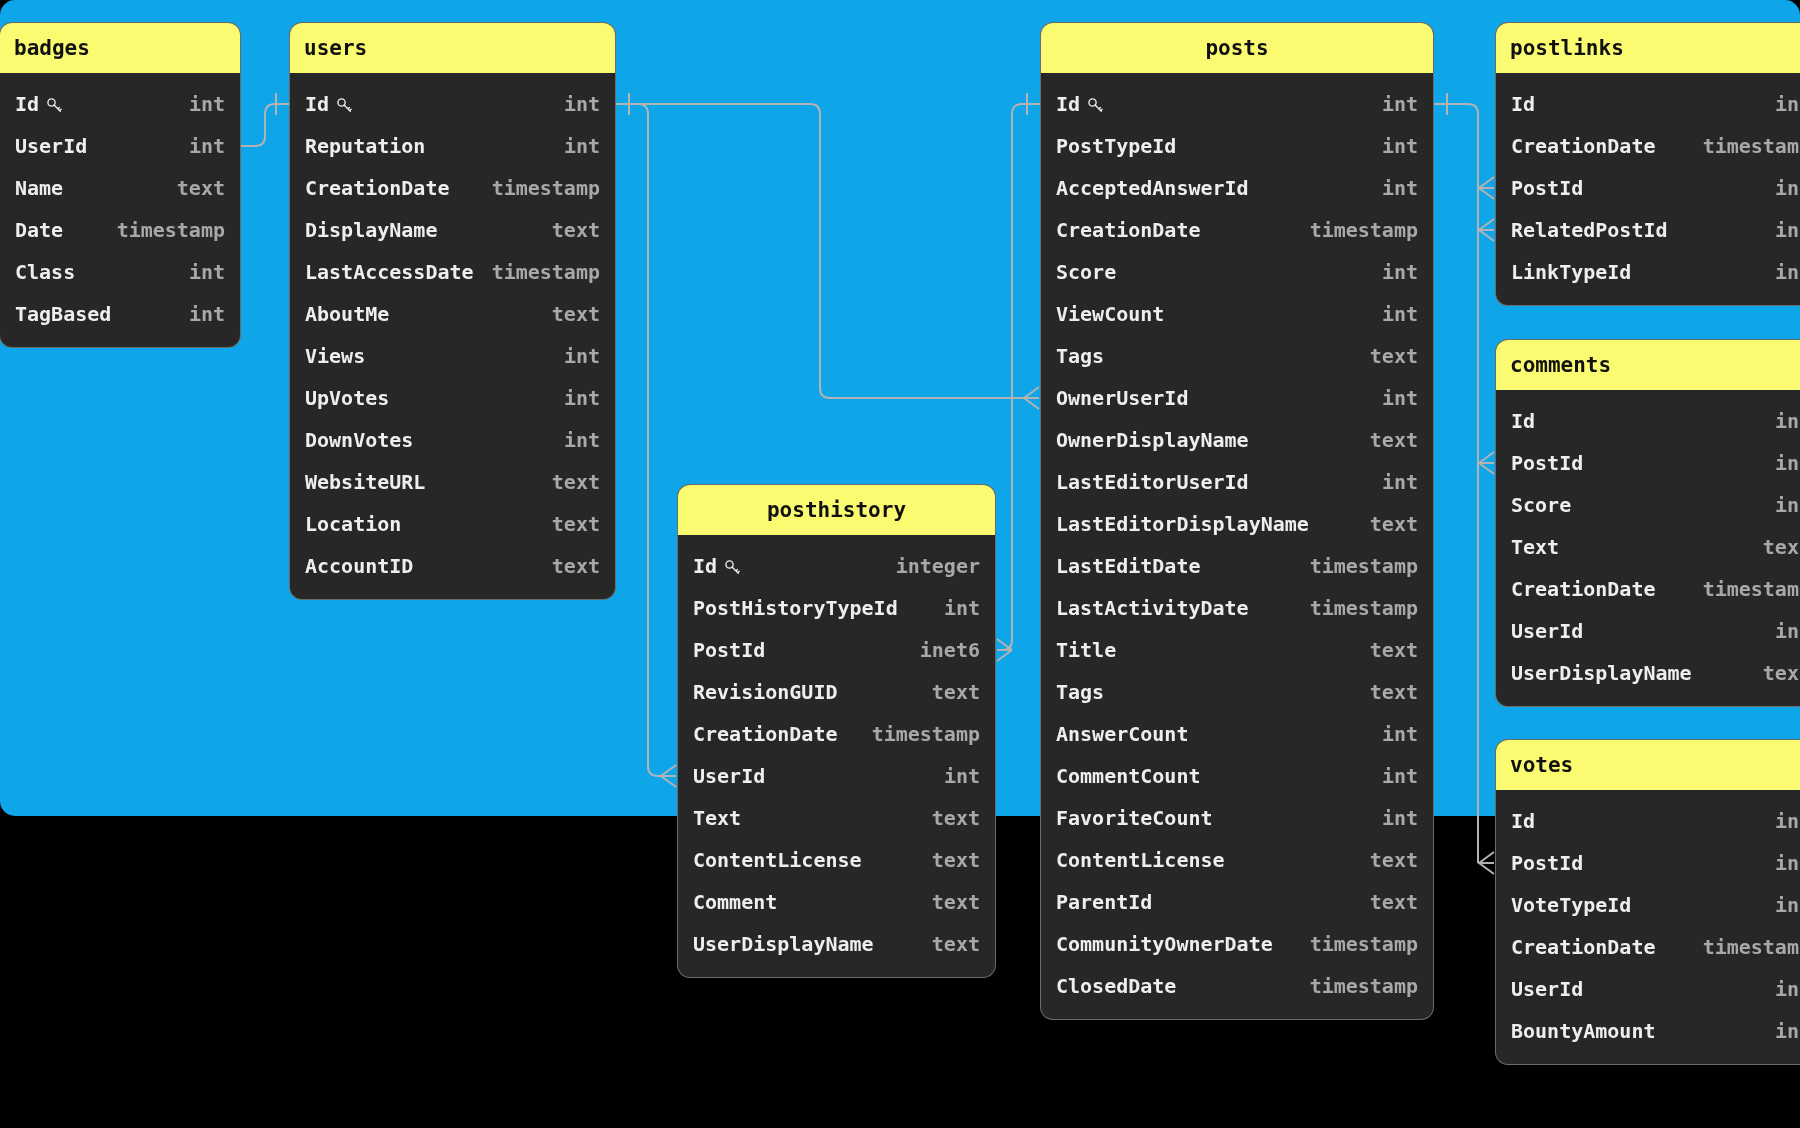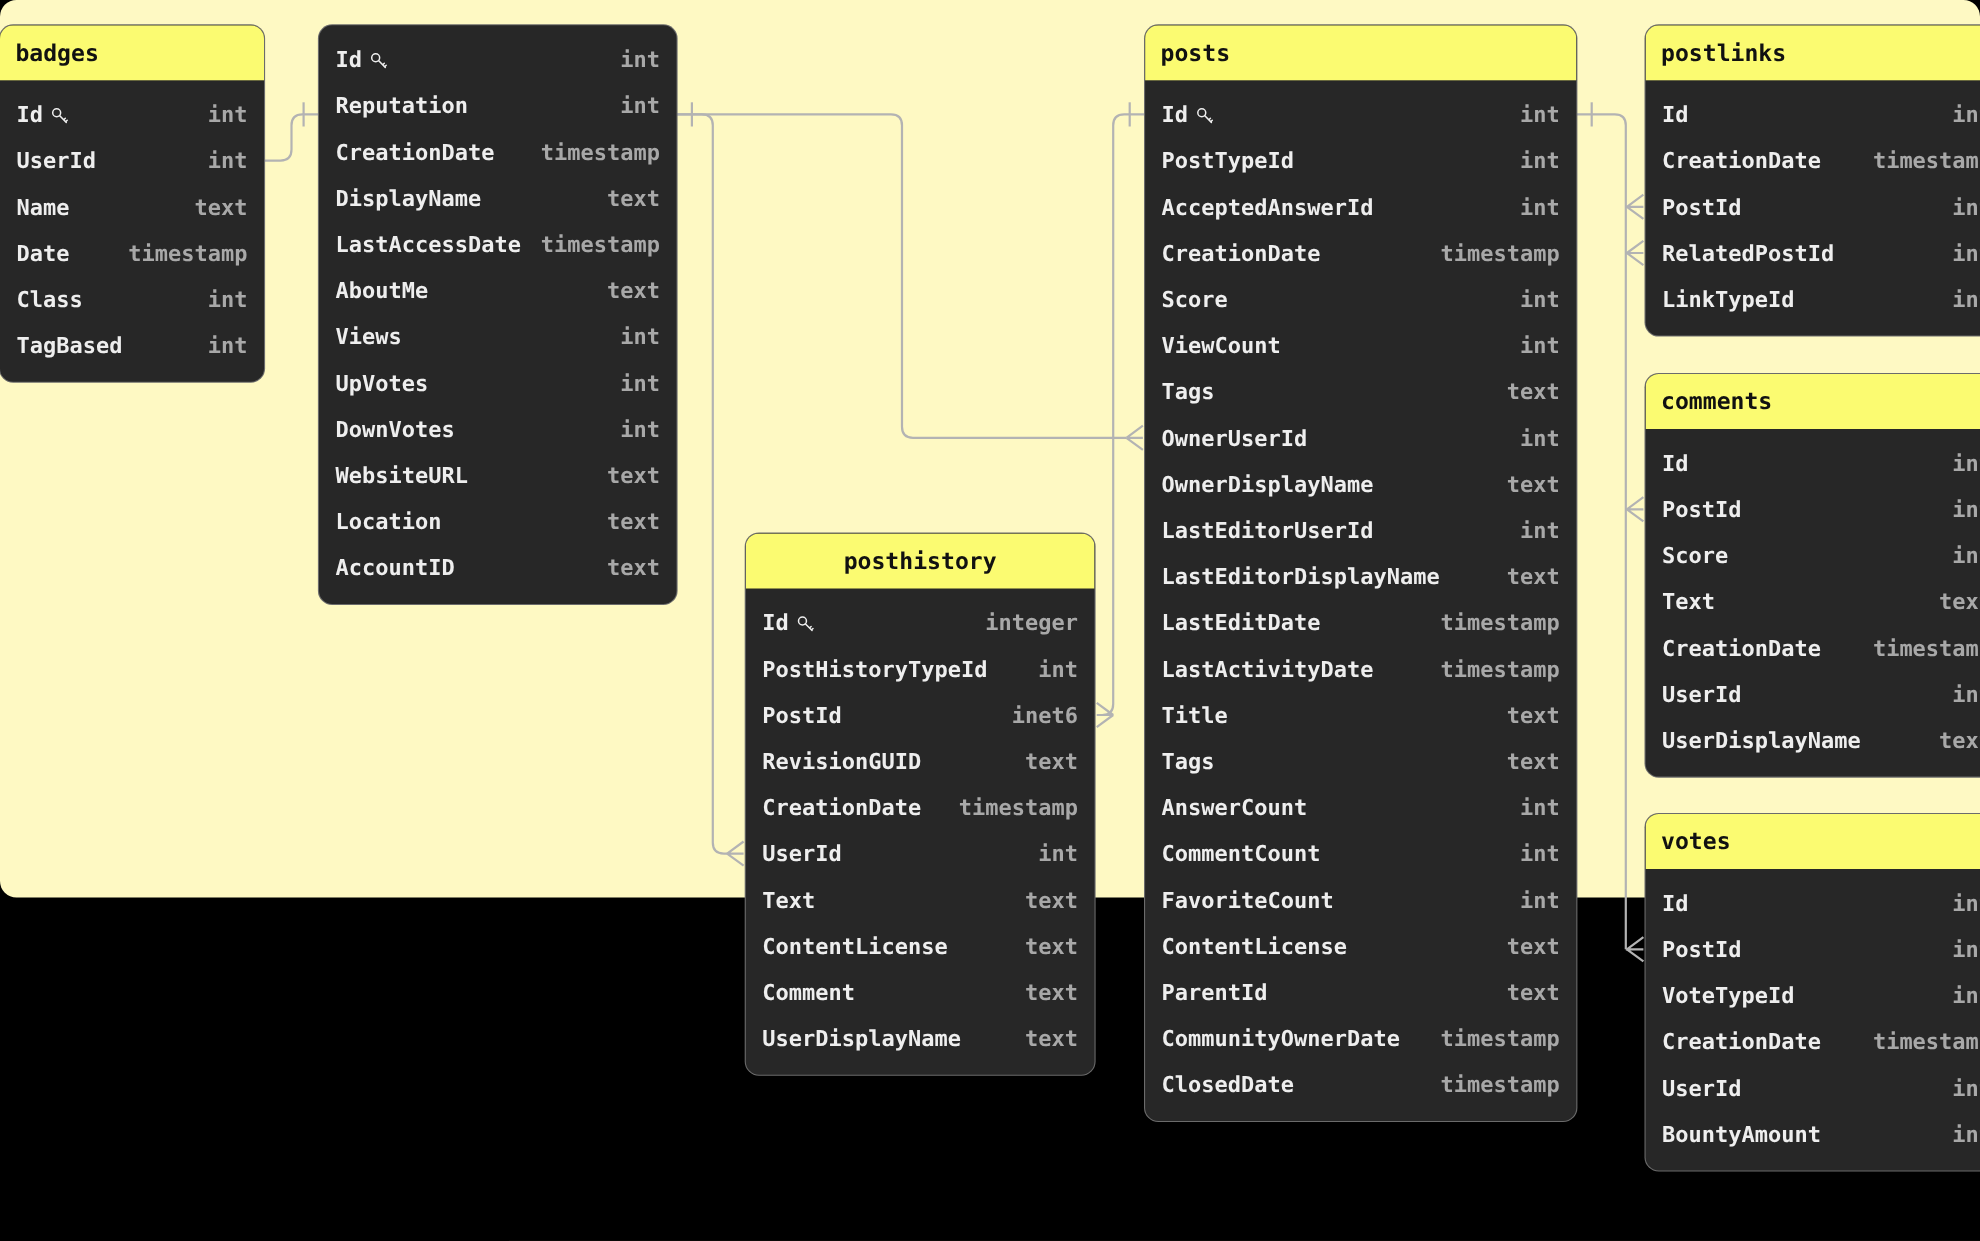--- a/index.html
+++ b/index.html
@@ -14,7 +14,7 @@
     position: relative;
     width: 1800px;
     height: 816px;
-    background: #fef9c3;
+    background: #0ea5e9;
     border-radius: 15px;
   }
   svg#connectors {

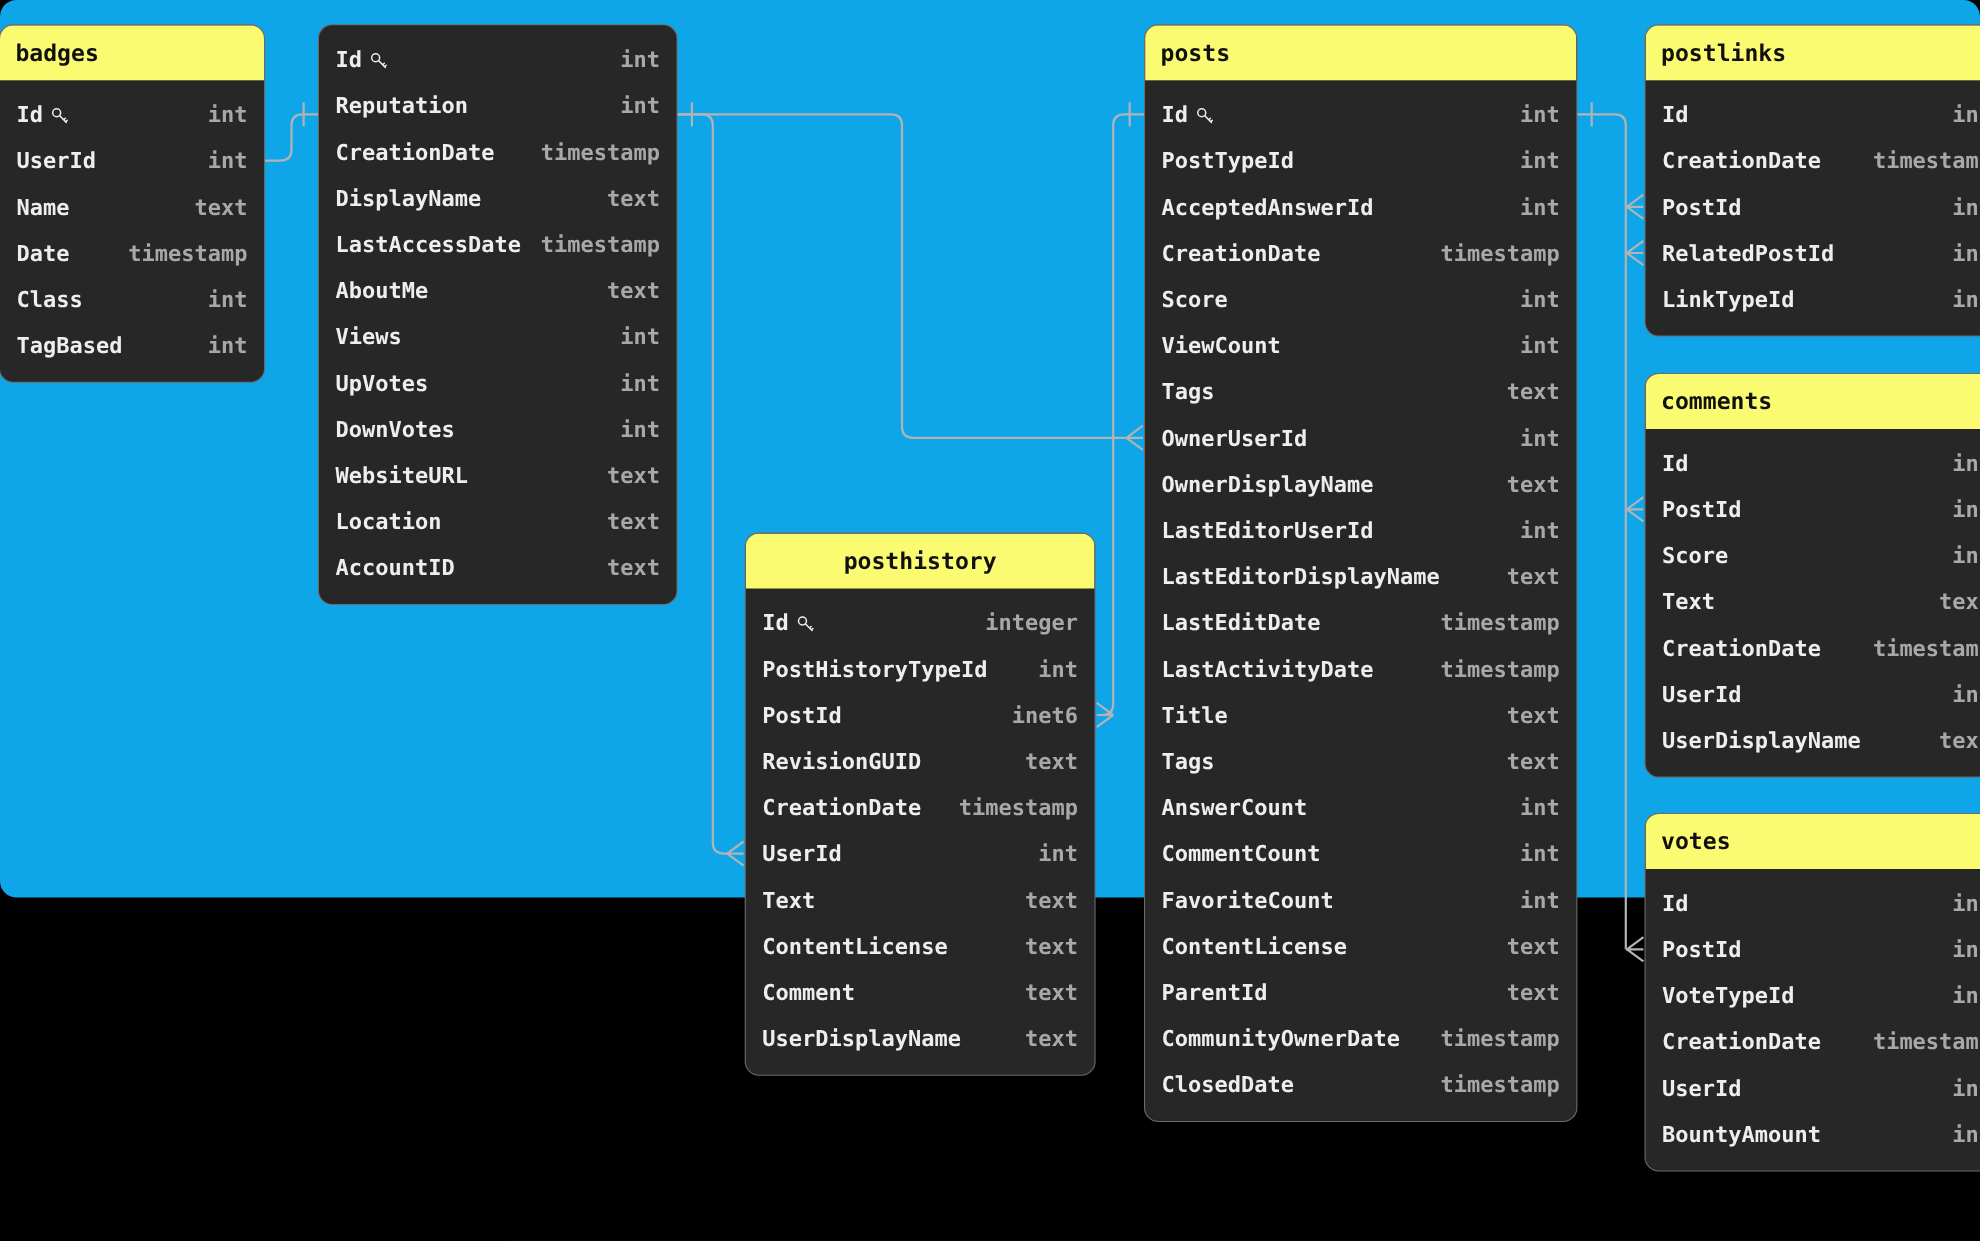--- a/index.html
+++ b/index.html
@@ -150,6 +150,7 @@
         </div>
       </div>
       <div class="table-card" style="left: 290px; top: 23px; width: 325px;">
+        <div class="table-header">users</div>
         <div class="table-body">
           <div class="field-row">
             <div class="field-name">

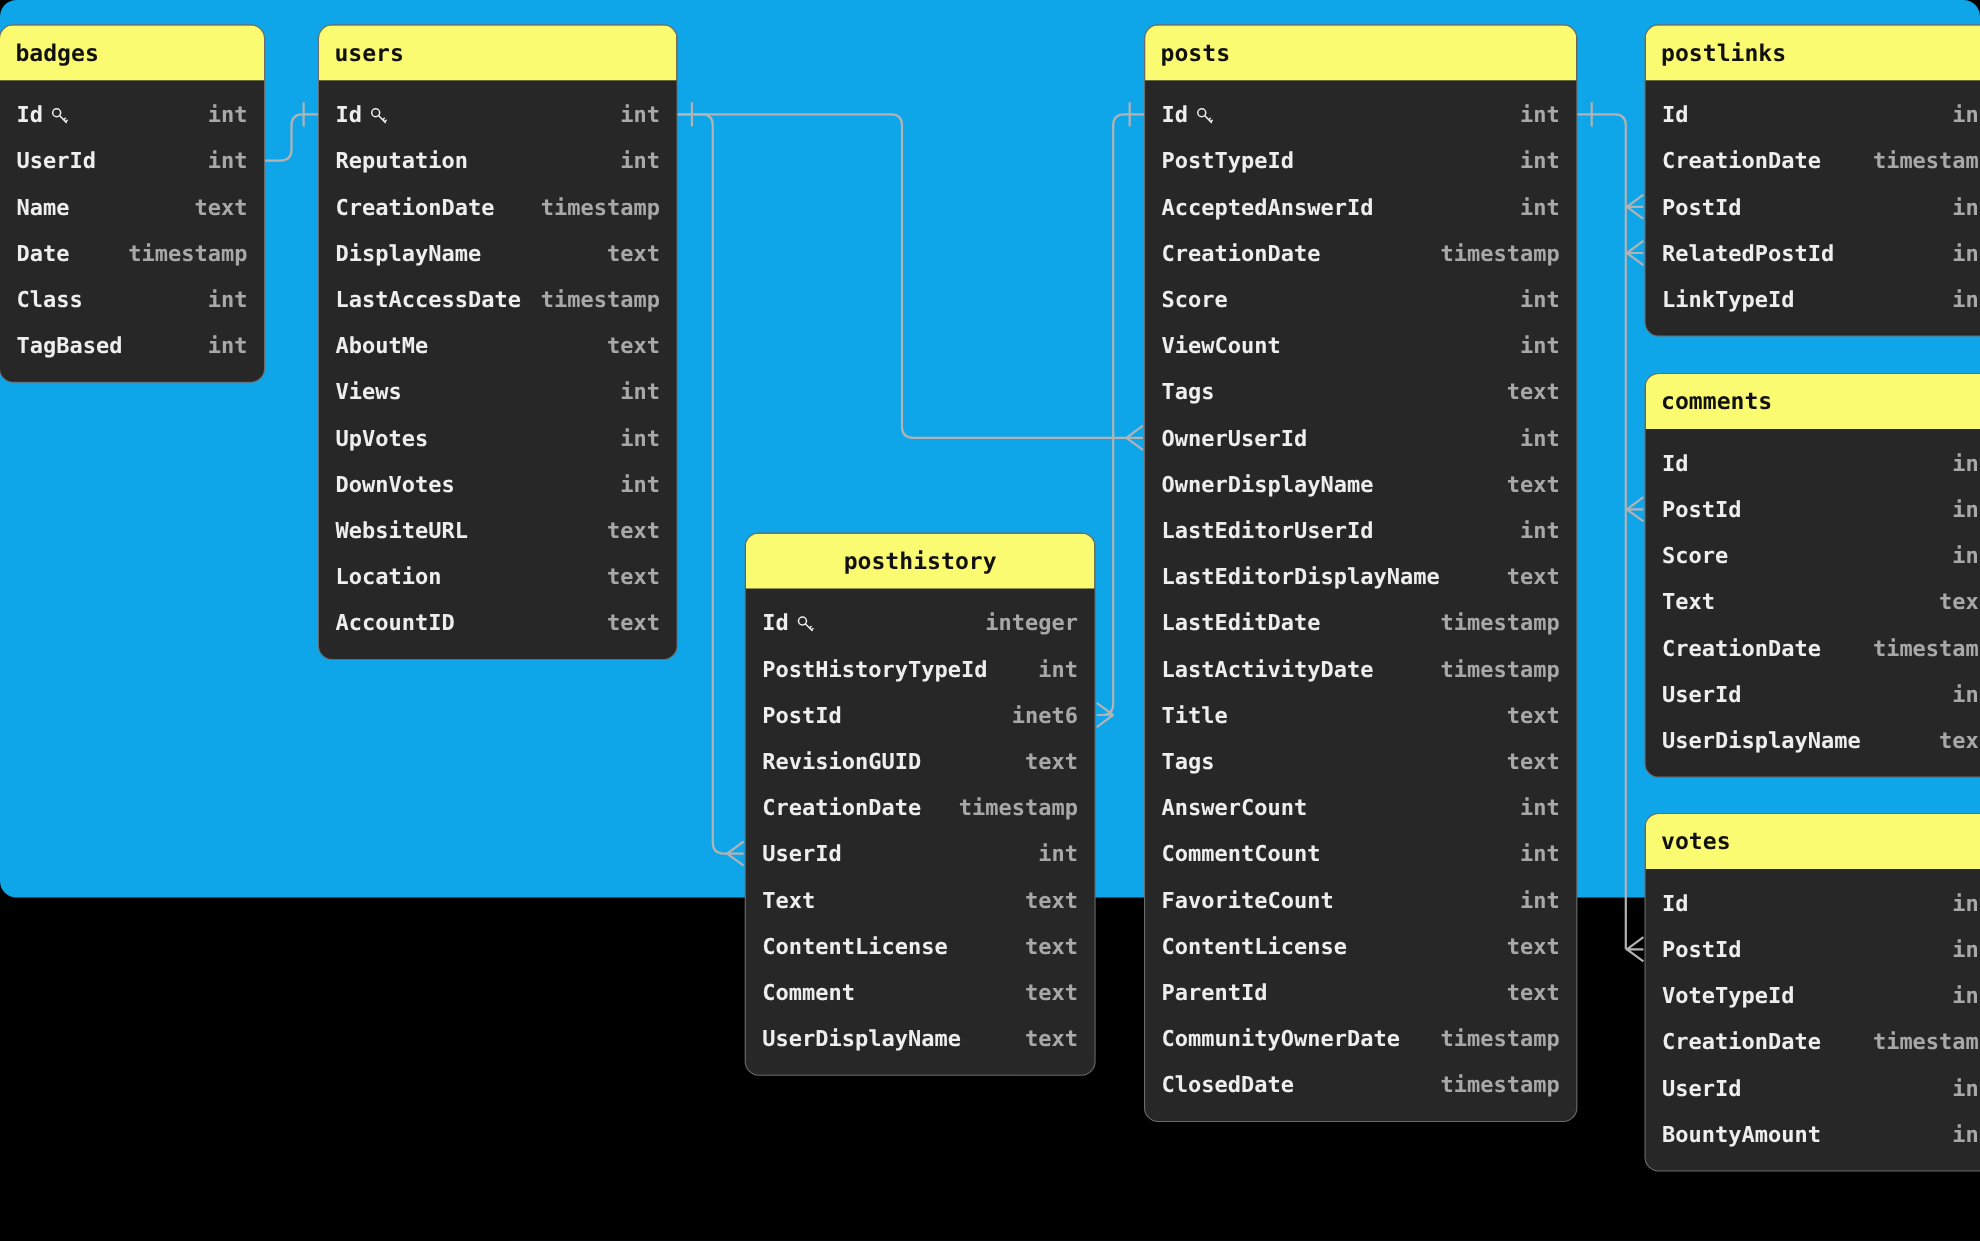--- a/index.html
+++ b/index.html
@@ -303,7 +303,7 @@
           </div>
         </div>
       </div>
-      <div class="table-card" style="left: 1041px; top: 23px; width: 392px;">
+      <div class="table-card" style="left: 1041px; top: 23px; width: 392px; text-align: center;">
         <div class="table-header">posts</div>
         <div class="table-body">
           <div class="field-row">

